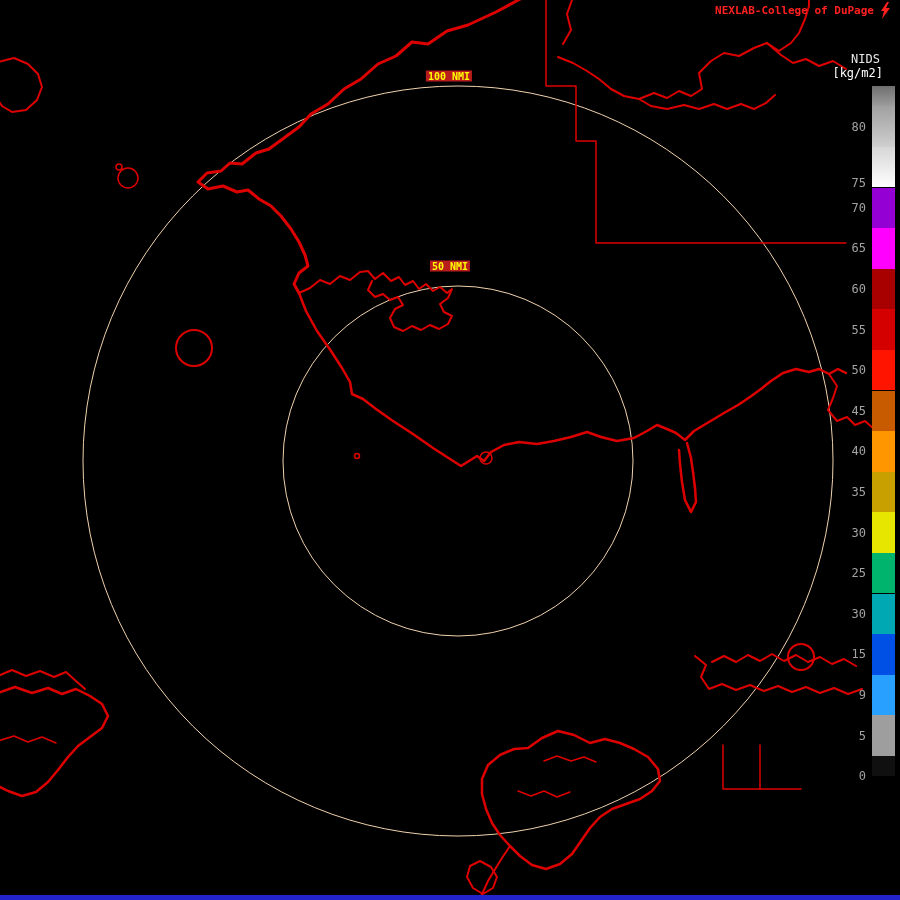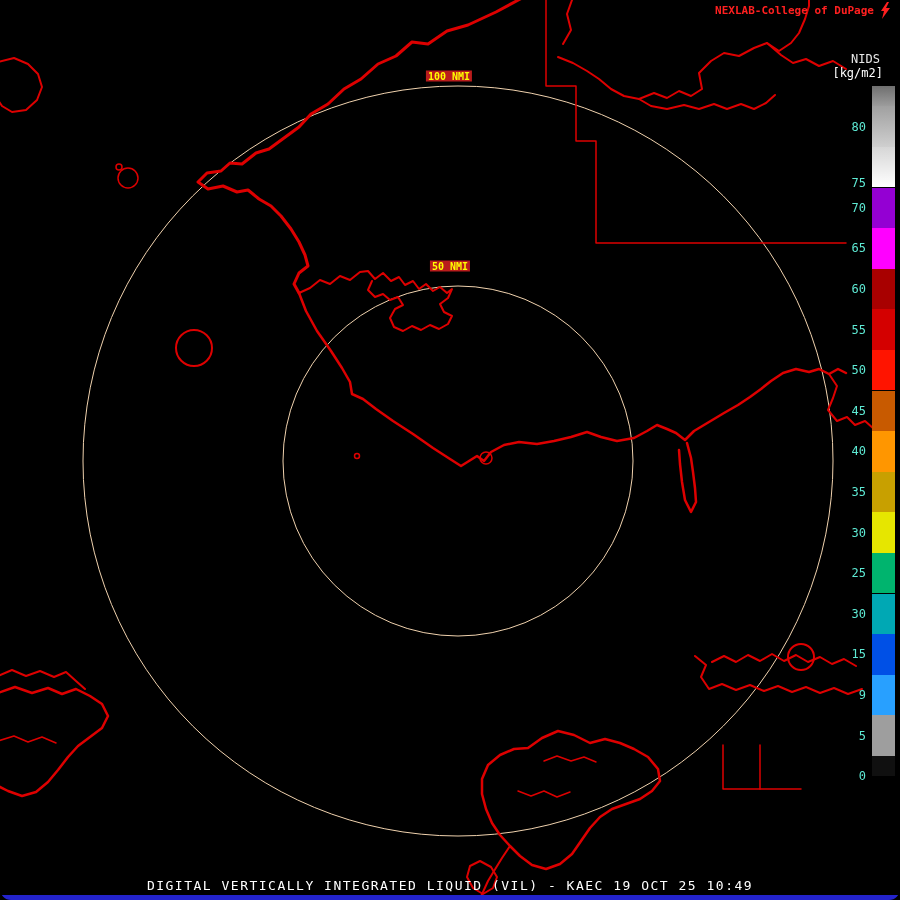--- a/index.html
+++ b/index.html
@@ -4,7 +4,7 @@
 <style>
   html,body{margin:0;padding:0;background:#000;}
   .screen{position:relative;width:900px;height:900px;background:#000;overflow:hidden;
-          font-family:"DejaVu Sans Mono","Liberation Mono",monospace;border-radius:11px;}
+          font-family:"DejaVu Sans Mono","Liberation Mono",monospace;}
   .map{position:absolute;left:0;top:0;width:900px;height:900px;}
   .ring{fill:none;stroke:var(--ring-color);stroke-width:1;}
   .outline{fill:none;stroke:var(--map-red);stroke-linejoin:round;stroke-linecap:round;}

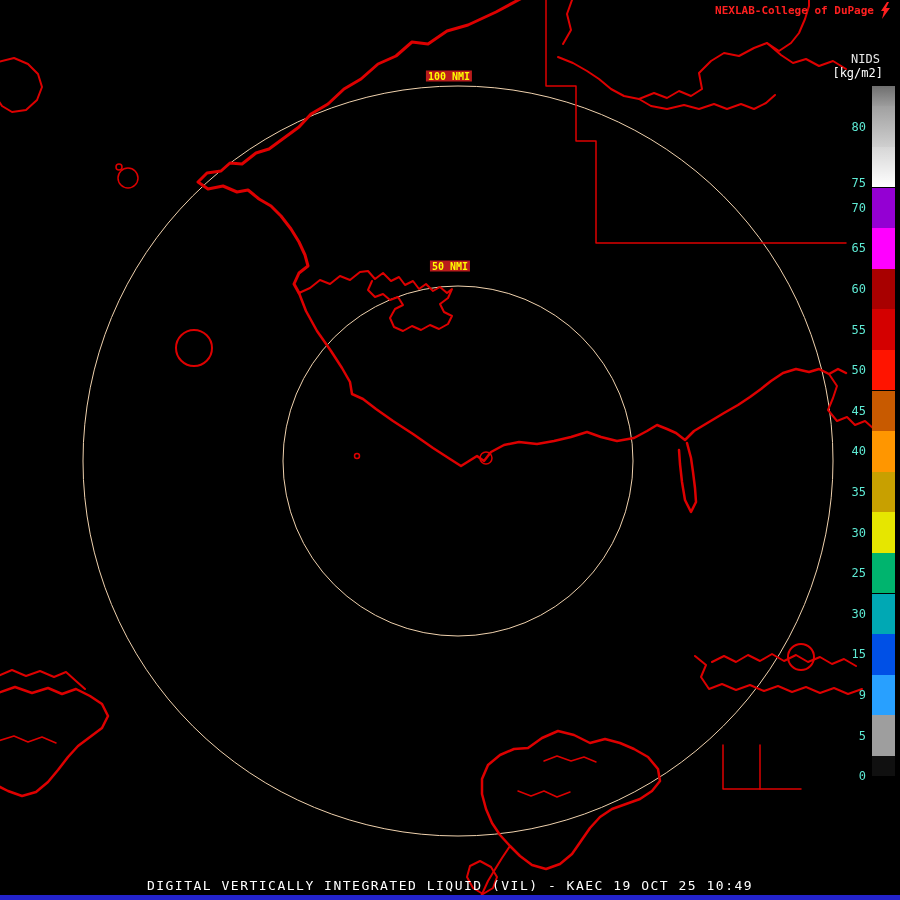--- a/index.html
+++ b/index.html
@@ -15,7 +15,7 @@
   .units{position:absolute;top:66px;right:17px;color:#ffffff;font-size:12px;}
   .cb{position:absolute;left:872px;top:86px;width:23px;height:691px;}
   .cb-seg{position:absolute;left:0;width:100%;}
-  .cb-label{position:absolute;right:34px;width:30px;text-align:right;color:#5eead4;font-size:12px;height:16px;line-height:16px;}
+  .cb-label{position:absolute;right:34px;width:30px;text-align:right;color:#a3a3a3;font-size:12px;height:16px;line-height:16px;}
   .ring-label{position:absolute;transform:translate(-50%,-50%);color:var(--ring-label-color);
               font-size:10px;font-weight:bold;background:#b91c1c;padding:0 2px;white-space:nowrap;}
   .rl-outer{left:449px;top:76px;}

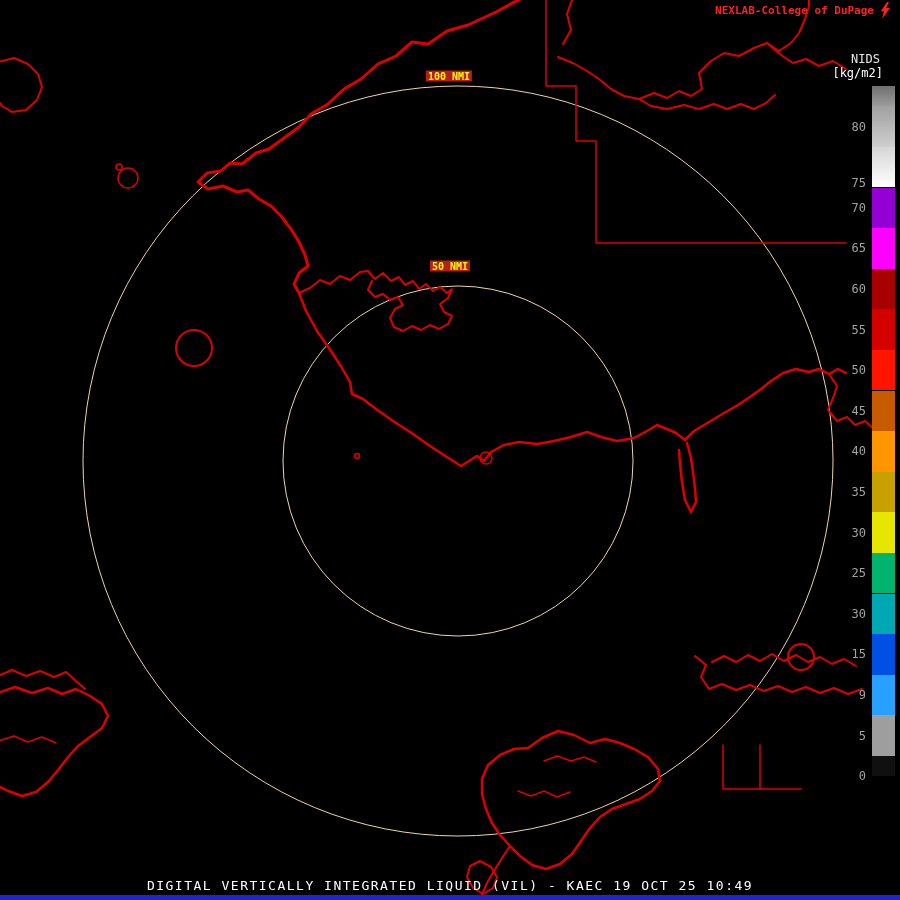--- a/index.html
+++ b/index.html
@@ -101,7 +101,6 @@
   <div class="ring-label rl-outer">100 NMI</div>
   <div class="ring-label rl-inner">50 NMI</div>
 
-  <div class="footer-text">DIGITAL VERTICALLY INTEGRATED LIQUID (VIL) - KAEC 19 OCT 25 10:49</div>
   <div class="footer-bar"></div>
 
 <div class="cb-label" style="top: 118.6px;">80</div>

